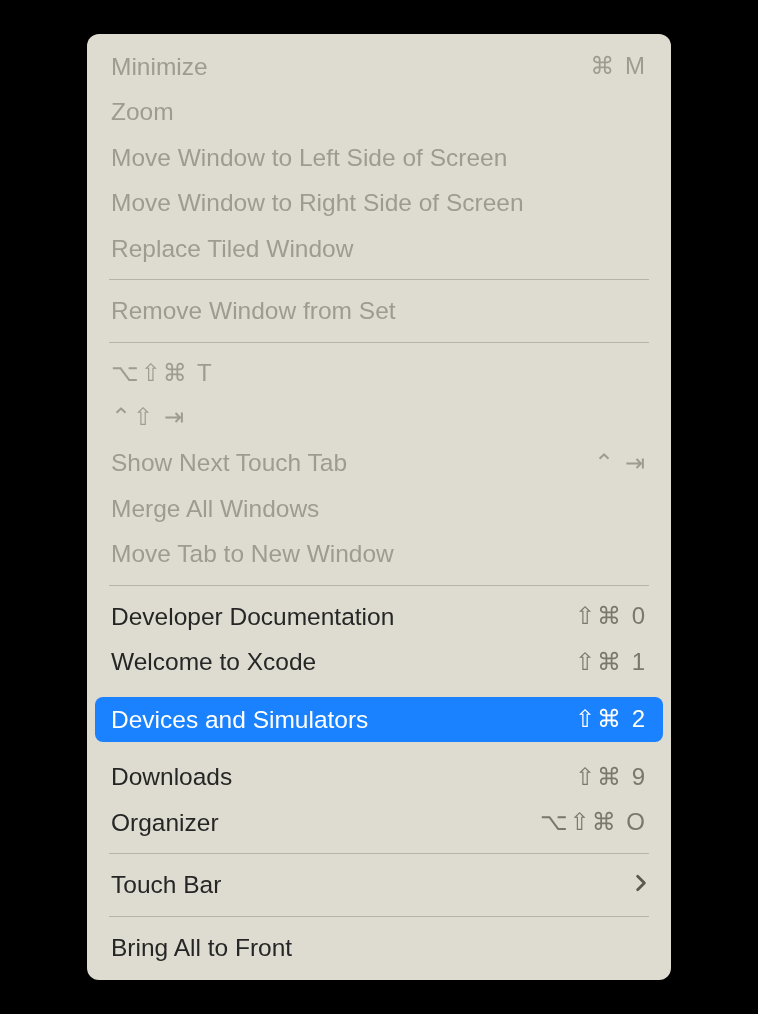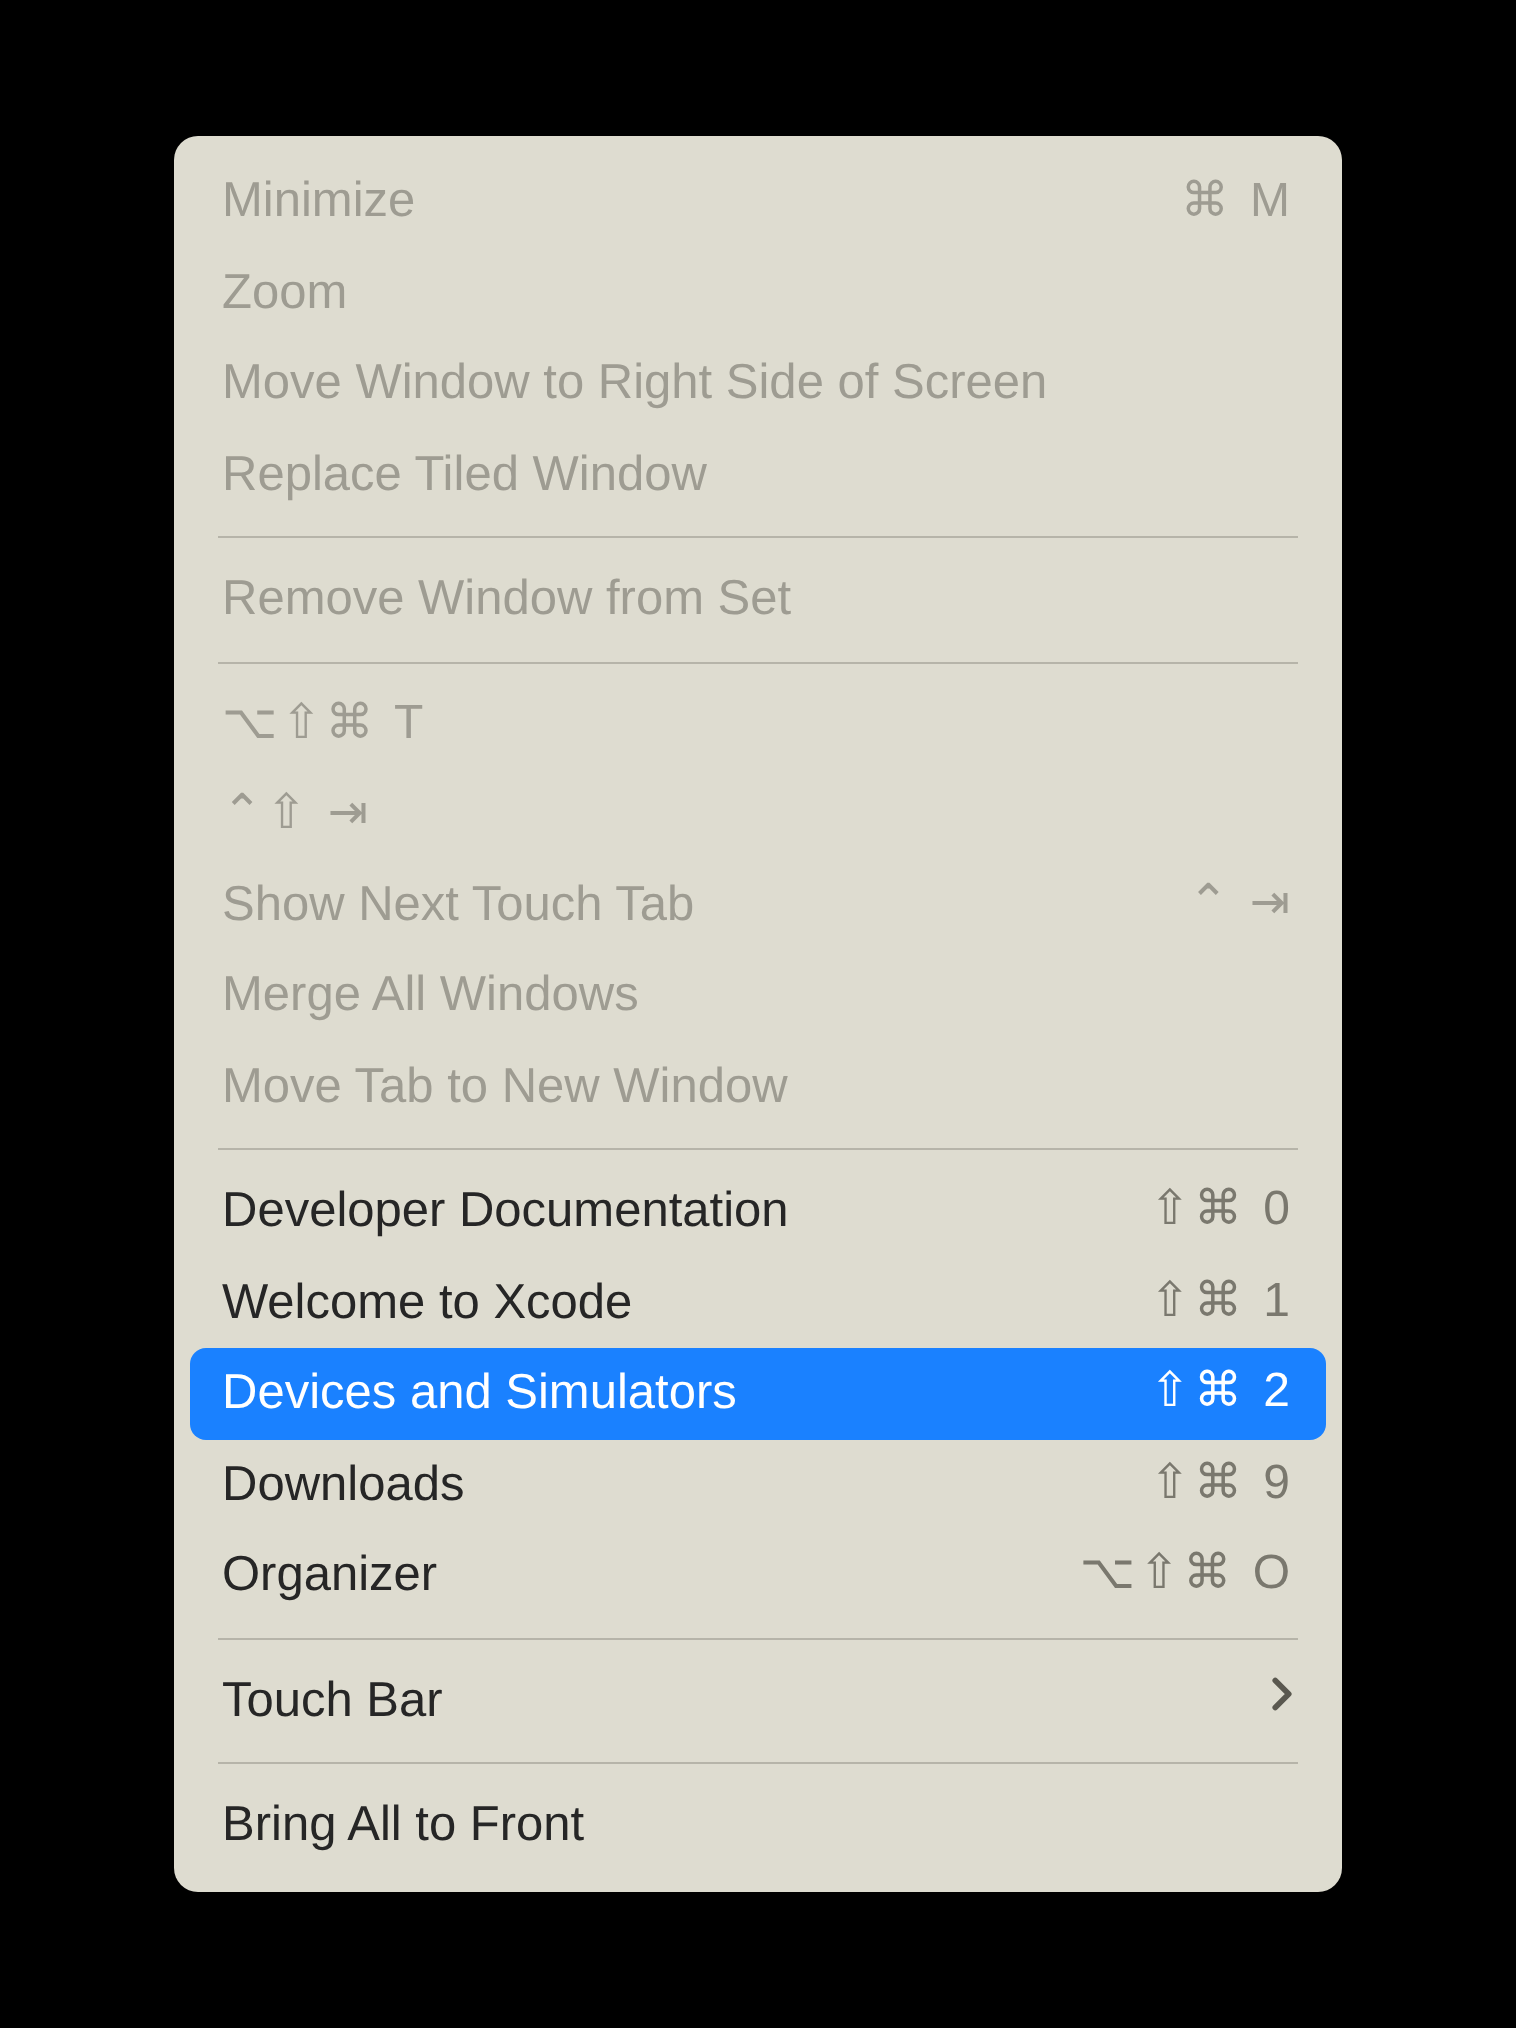--- a/index.html
+++ b/index.html
@@ -89,6 +89,10 @@
     <span class="shortcut"></span>
   </div>
   <div class="menu-item disabled">
+    <span class="label">Move Window to Left Side of Screen</span>
+    <span class="shortcut"></span>
+  </div>
+  <div class="menu-item disabled">
     <span class="label">Move Window to Right Side of Screen</span>
     <span class="shortcut"></span>
   </div>

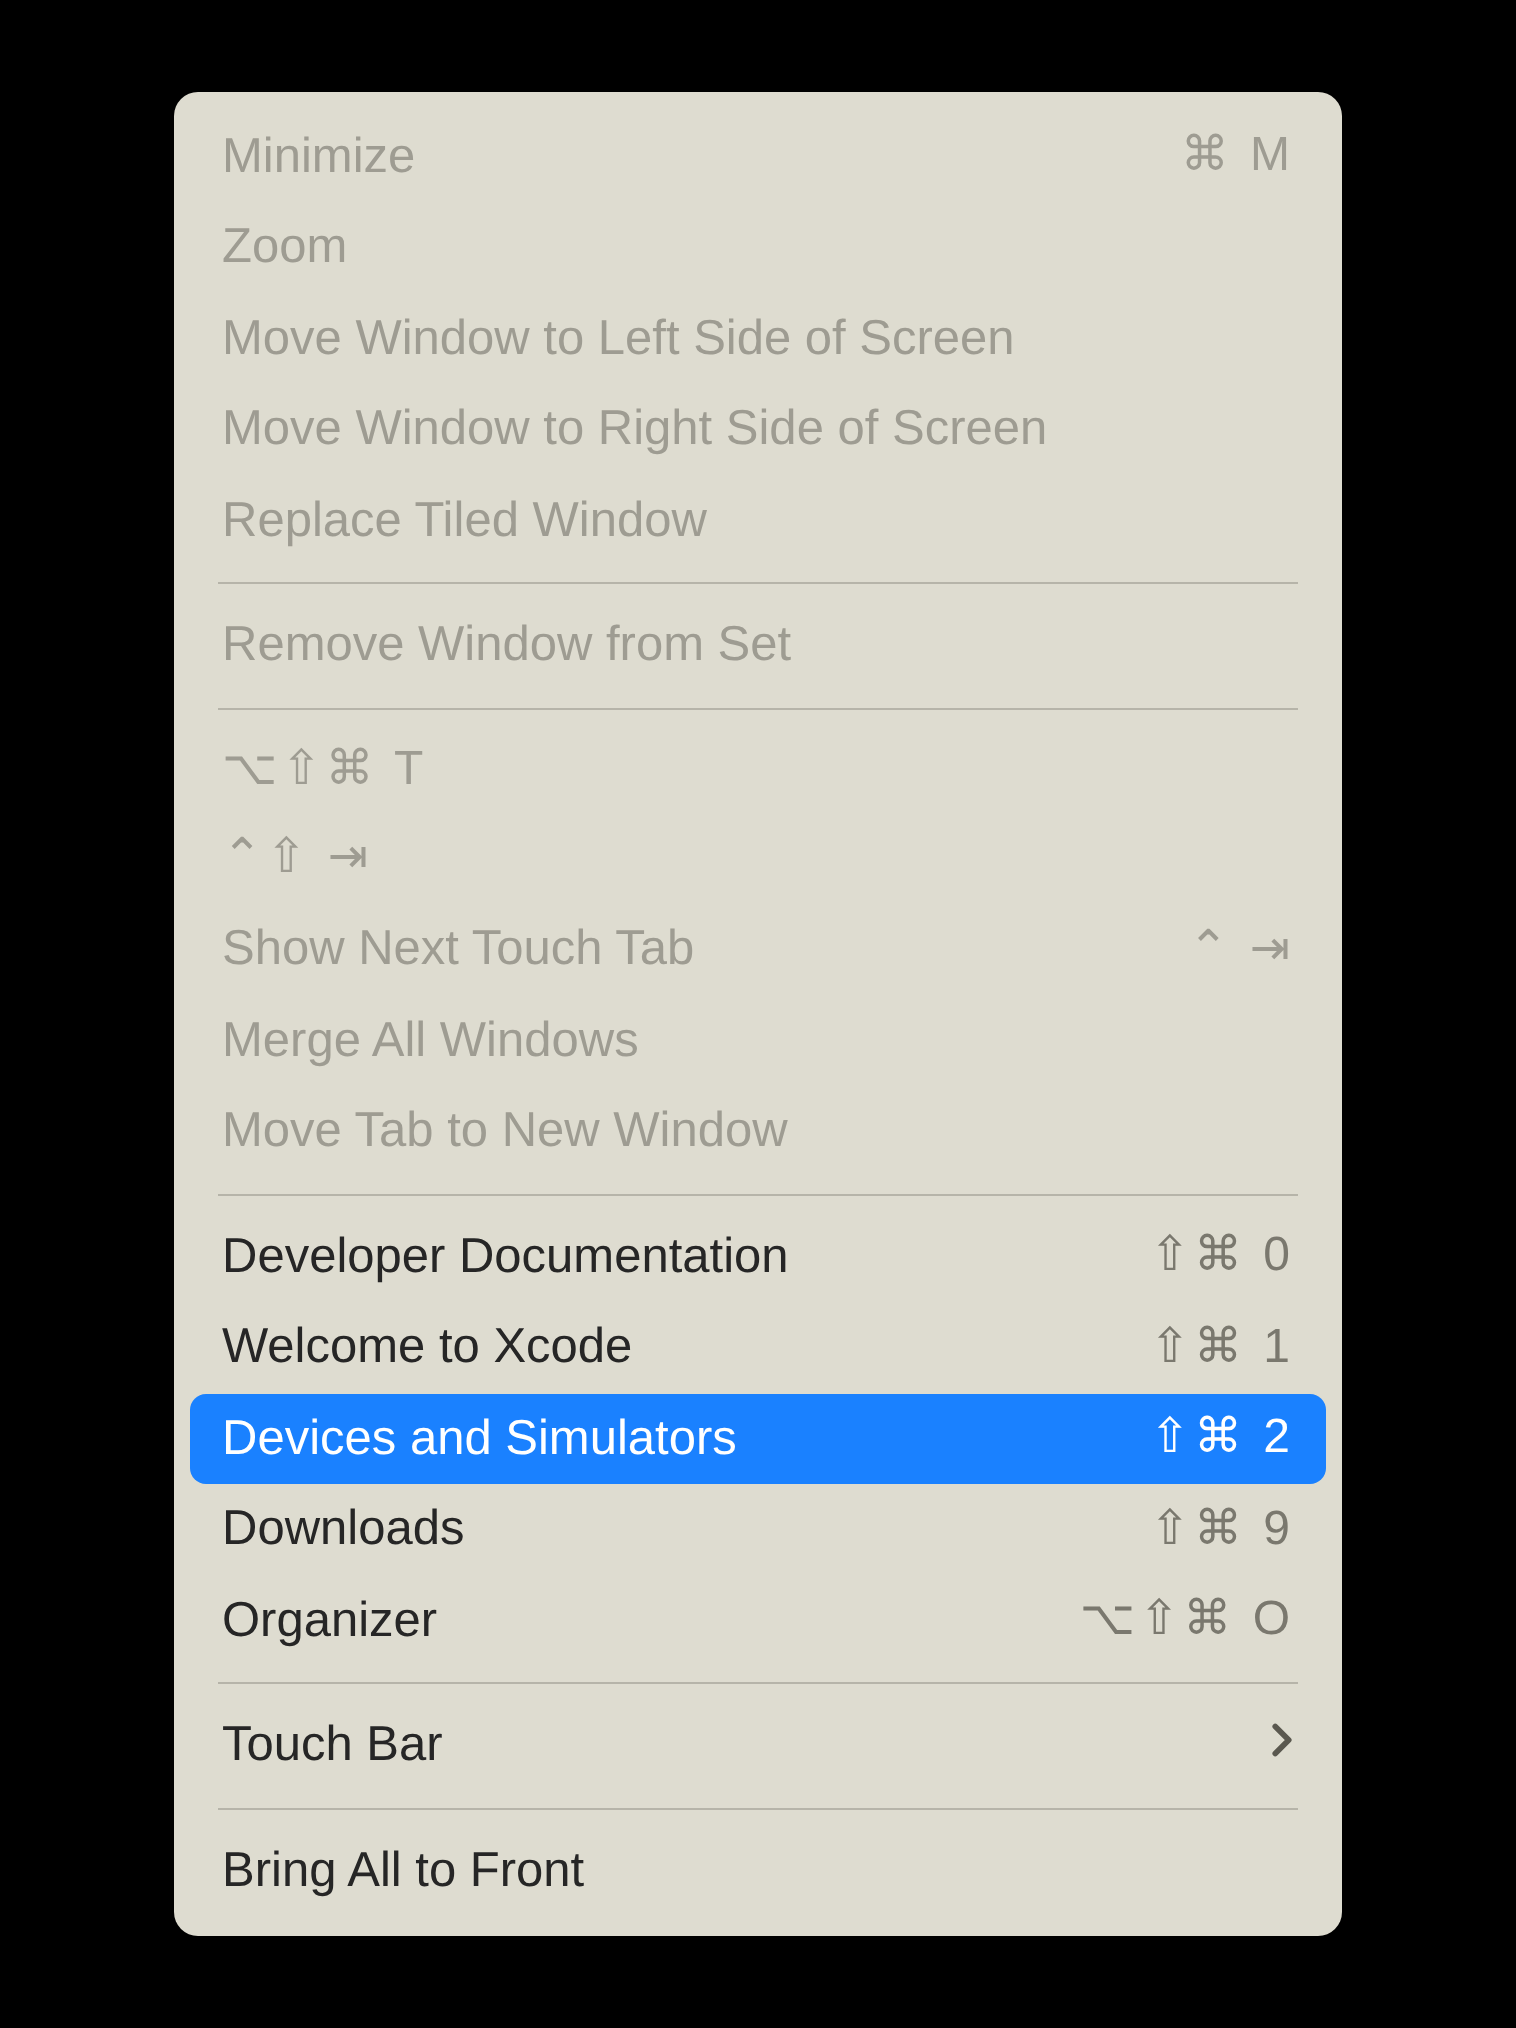--- a/index.html
+++ b/index.html
@@ -42,7 +42,7 @@
       background: #1a81ff;
       color: #fff;
       border-radius: 8px;
-      margin: 0 8px;
+      margin: 12px 8px;
       padding-left: 16px;
       padding-right: 16px;
       gap: 45px;

